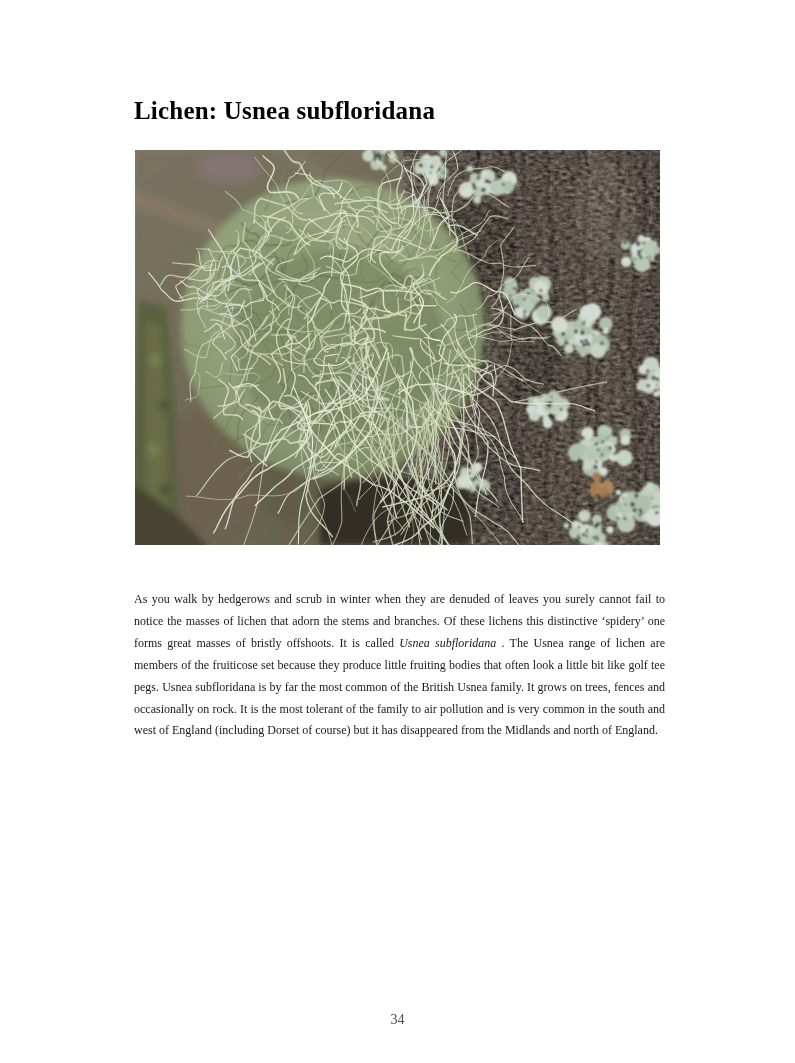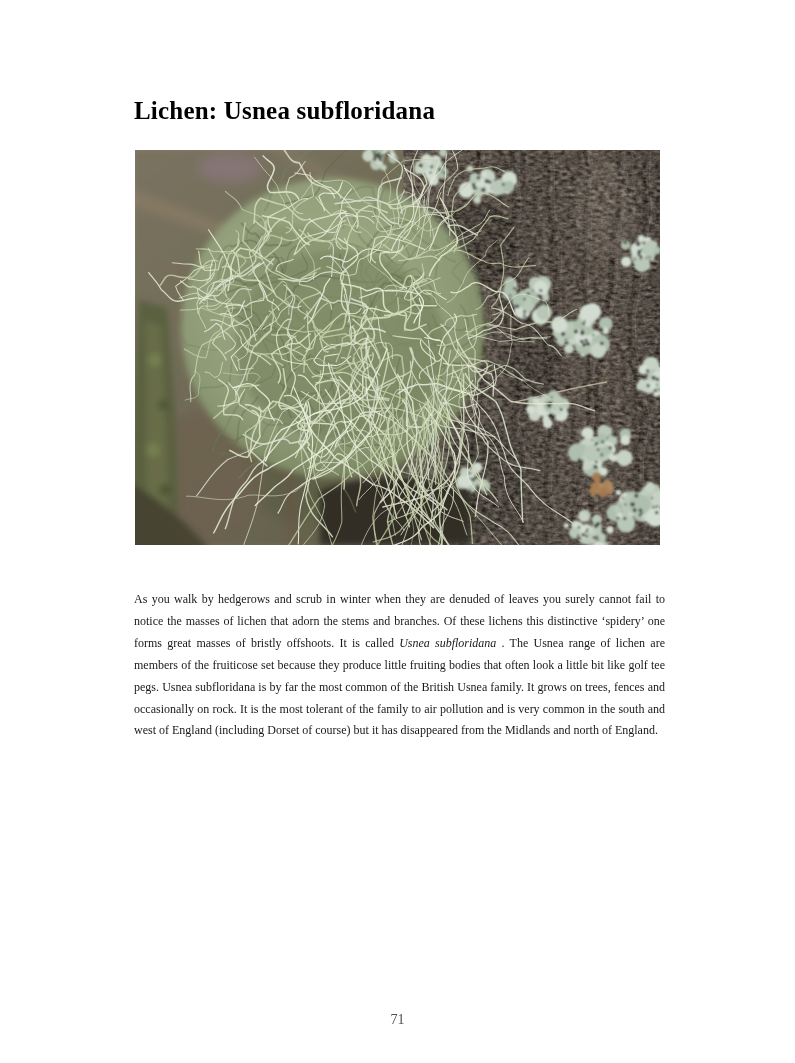--- a/index.html
+++ b/index.html
@@ -1058,7 +1058,7 @@
 
   <p class="body-par"><span>As you walk by hedgerows and scrub in winter when they are denuded of leaves you surely cannot fail to notice the masses of lichen that adorn the stems and branches. Of these lichens this distinctive ‘spidery’ one forms great masses of bristly offshoots. It is called </span><i>Usnea subfloridana</i><span> . The Usnea range of lichen are members of the fruiticose set because they produce little fruiting bodies that often look a little bit like golf tee pegs. Usnea subfloridana is by far the most common of the British Usnea family. It grows on trees, fences and occasionally on rock. It is the most tolerant of the family to air pollution and is very common in the south and west of England (including Dorset of course) but it has disappeared from the Midlands and north of England.</span></p>
 
-  <div class="page-num">71</div>
+  <div class="page-num">34</div>
 
 </div>
 

